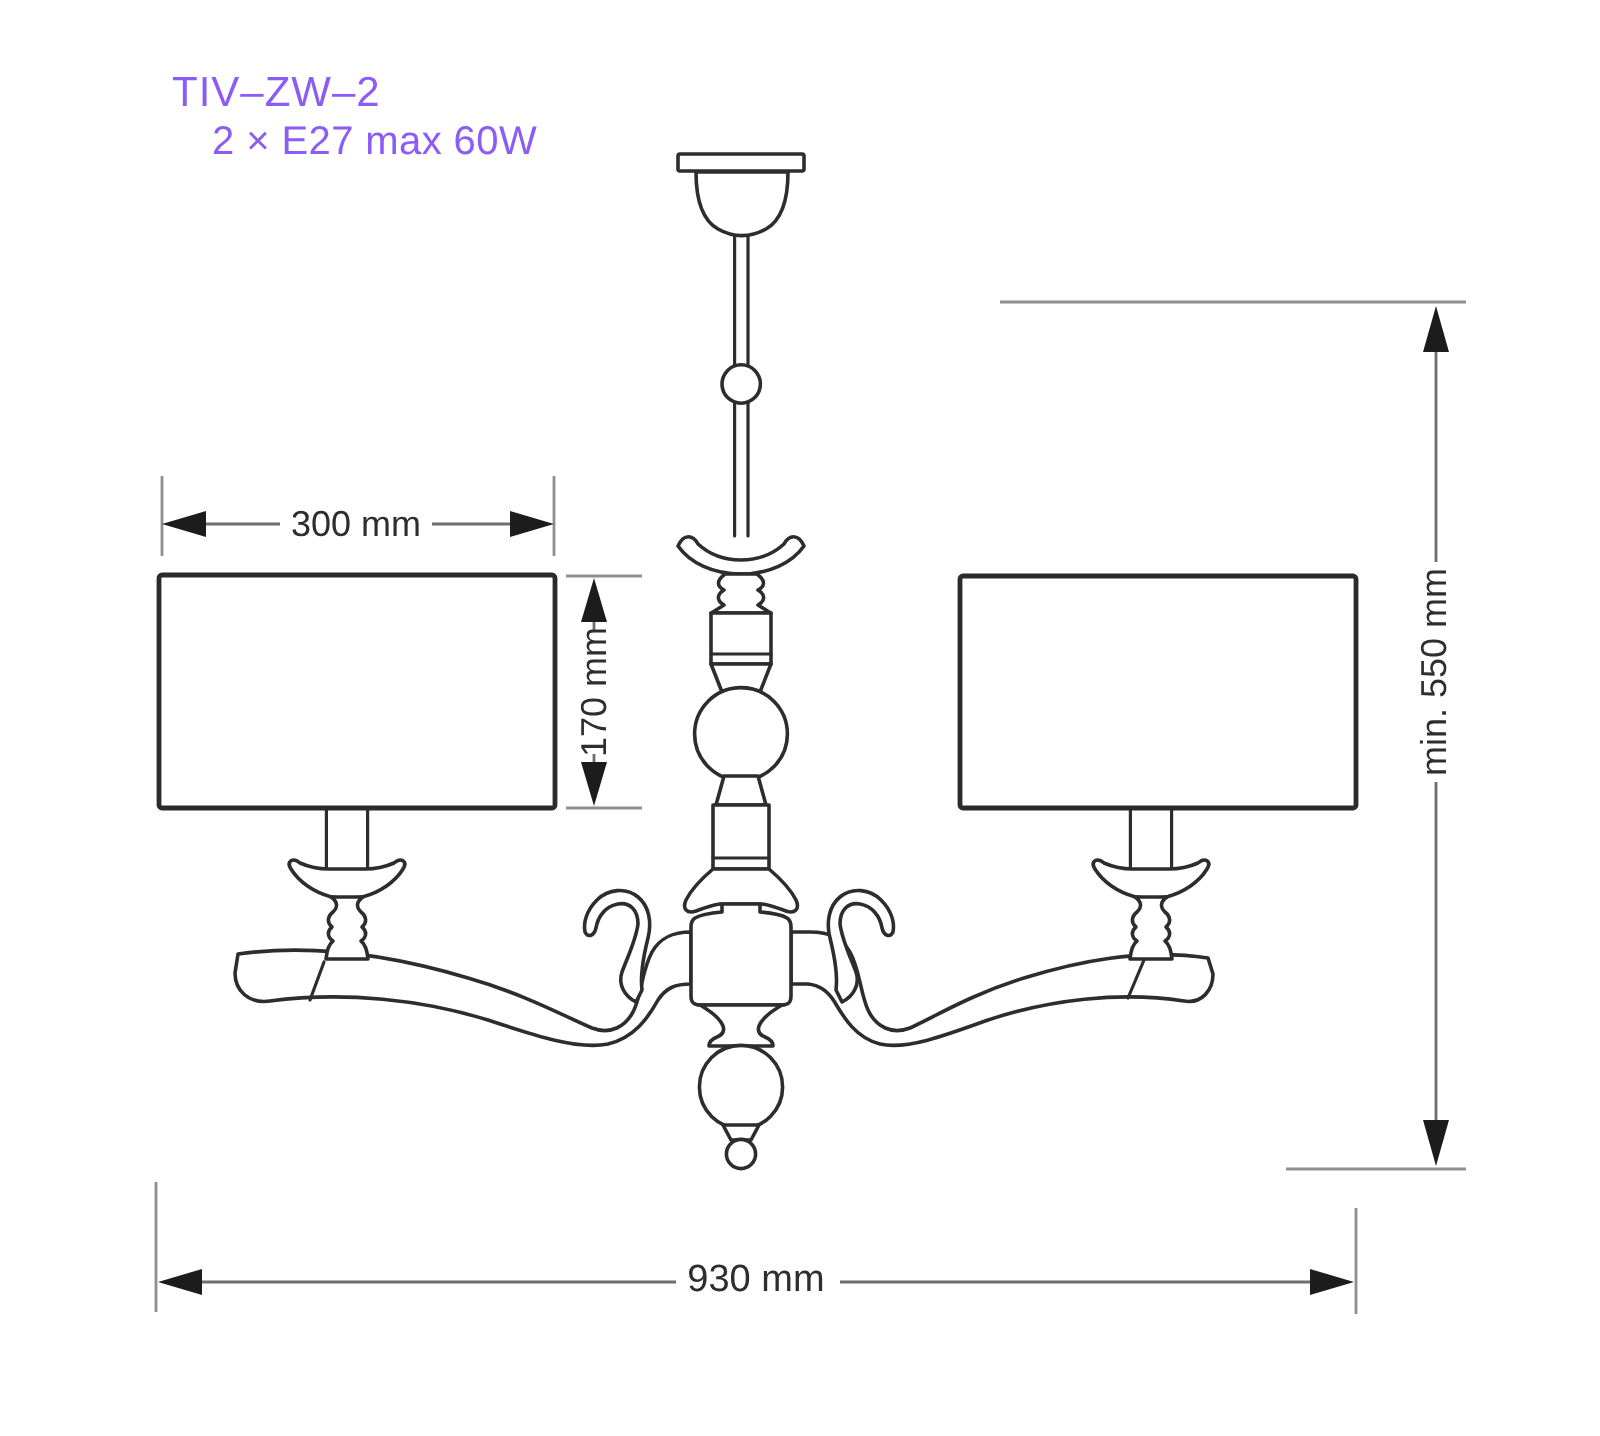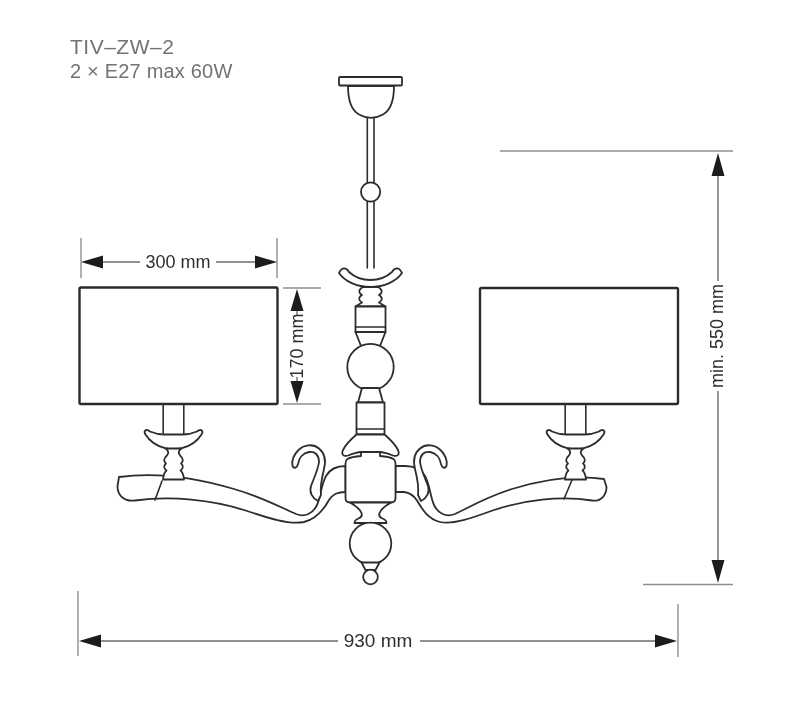--- a/index.html
+++ b/index.html
@@ -4,7 +4,7 @@
 <style>
   html,body{margin:0;padding:0;background:#ffffff;width:800px;height:718px;overflow:hidden;}
   .stage{position:relative;width:800px;height:718px;background:#fff;font-family:"Liberation Sans",sans-serif;}
-  .title-block{position:absolute;left:70px;top:34px;color:#737373;}
+  .title-block{position:absolute;left:86px;top:34px;color:#8b5cf6;}
   .title-line1{font-size:21px;line-height:25px;letter-spacing:0.5px;}
   .title-line2{font-size:20px;line-height:24px;letter-spacing:0.2px;}
   svg{position:absolute;left:0;top:0;}

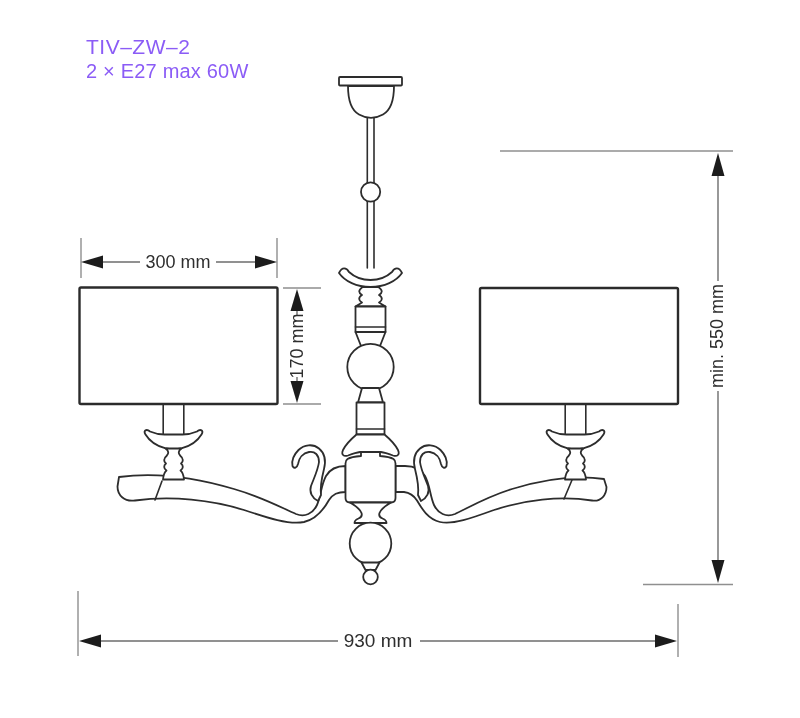--- a/index.html
+++ b/index.html
@@ -6,7 +6,7 @@
   .stage{position:relative;width:800px;height:718px;background:#fff;font-family:"Liberation Sans",sans-serif;}
   .title-block{position:absolute;left:86px;top:34px;color:#8b5cf6;}
   .title-line1{font-size:21px;line-height:25px;letter-spacing:0.5px;}
-  .title-line2{font-size:20px;line-height:24px;letter-spacing:0.2px;}
+  .title-line2{font-size:20px;line-height:24px;letter-spacing:0.2px;margin-left:20px;}
   svg{position:absolute;left:0;top:0;}
   .outline{fill:#ffffff;stroke:#2d2d2d;stroke-width:1.8;stroke-linejoin:round;stroke-linecap:round;}
   .outline-bold{fill:#ffffff;stroke:#2b2b2b;stroke-width:2.4;stroke-linejoin:round;}

